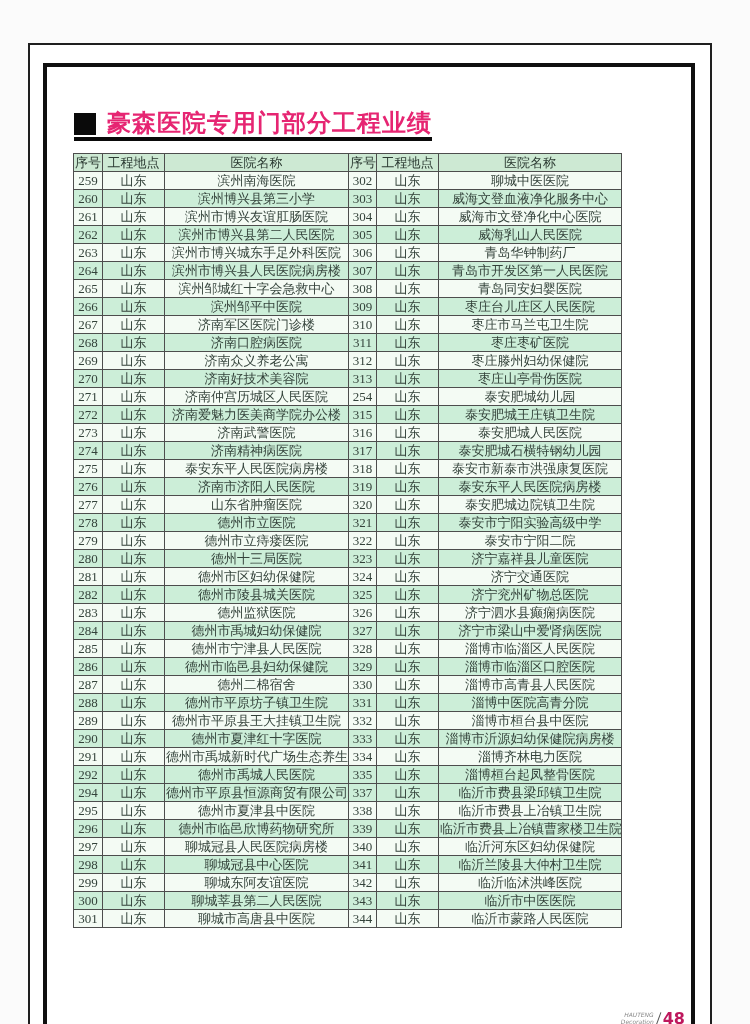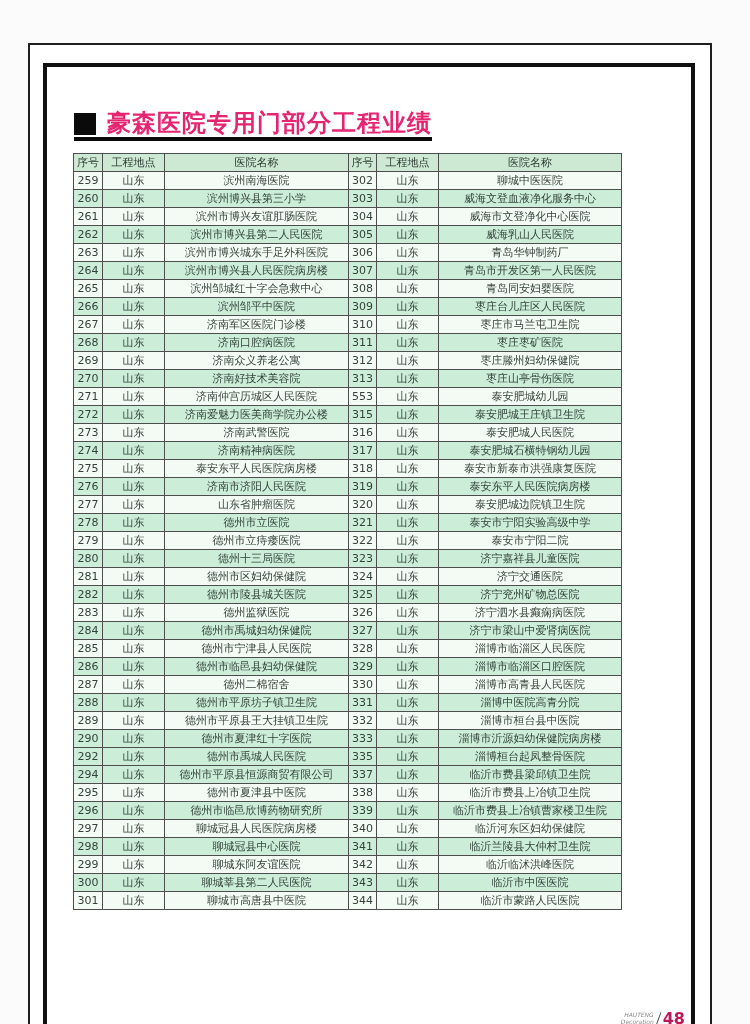--- a/index.html
+++ b/index.html
@@ -36,7 +36,7 @@
     position:absolute; left:26px; top:86px;
     border-collapse:collapse; table-layout:fixed;
     width:548px;
-    font-size:11px; color:#33423a;
+    font-size:13px; color:#33423a;font-family:Liberation Serif, serif;
   }
   .projects-table th, .projects-table td {
     border:1px solid #4d4d4d;

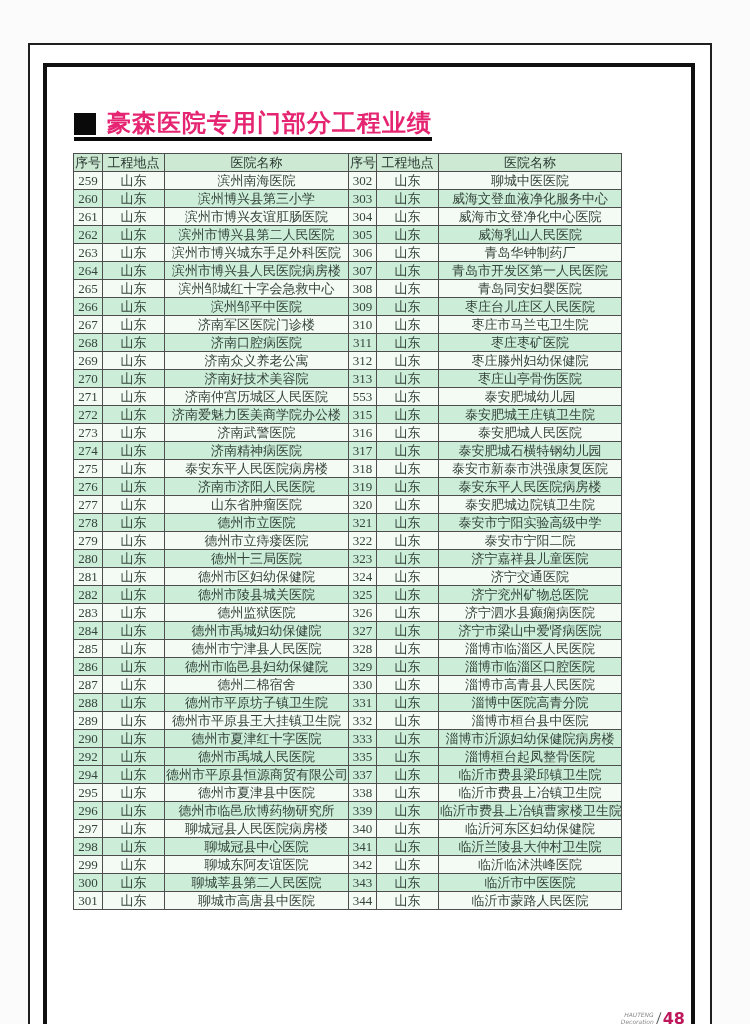--- a/index.html
+++ b/index.html
@@ -195,7 +195,7 @@
             <td>271</td>
             <td>山东</td>
             <td>济南仲宫历城区人民医院</td>
-            <td>553</td>
+            <td>254</td>
             <td>山东</td>
             <td>泰安肥城幼儿园</td>
           </tr>

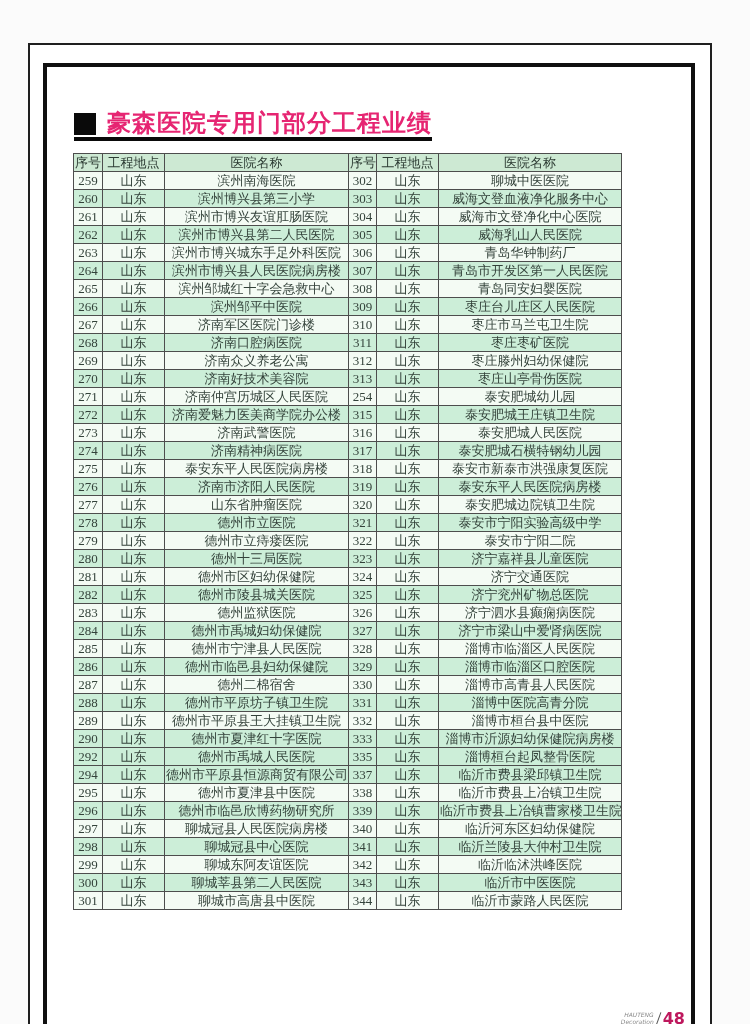--- a/index.html
+++ b/index.html
@@ -351,6 +351,14 @@
             <td>山东</td>
             <td>淄博市沂源妇幼保健院病房楼</td>
           </tr>
+          <tr class="odd">
+            <td>291</td>
+            <td>山东</td>
+            <td>德州市禹城新时代广场生态养生馆</td>
+            <td>334</td>
+            <td>山东</td>
+            <td>淄博齐林电力医院</td>
+          </tr>
           <tr class="even">
             <td>292</td>
             <td>山东</td>

